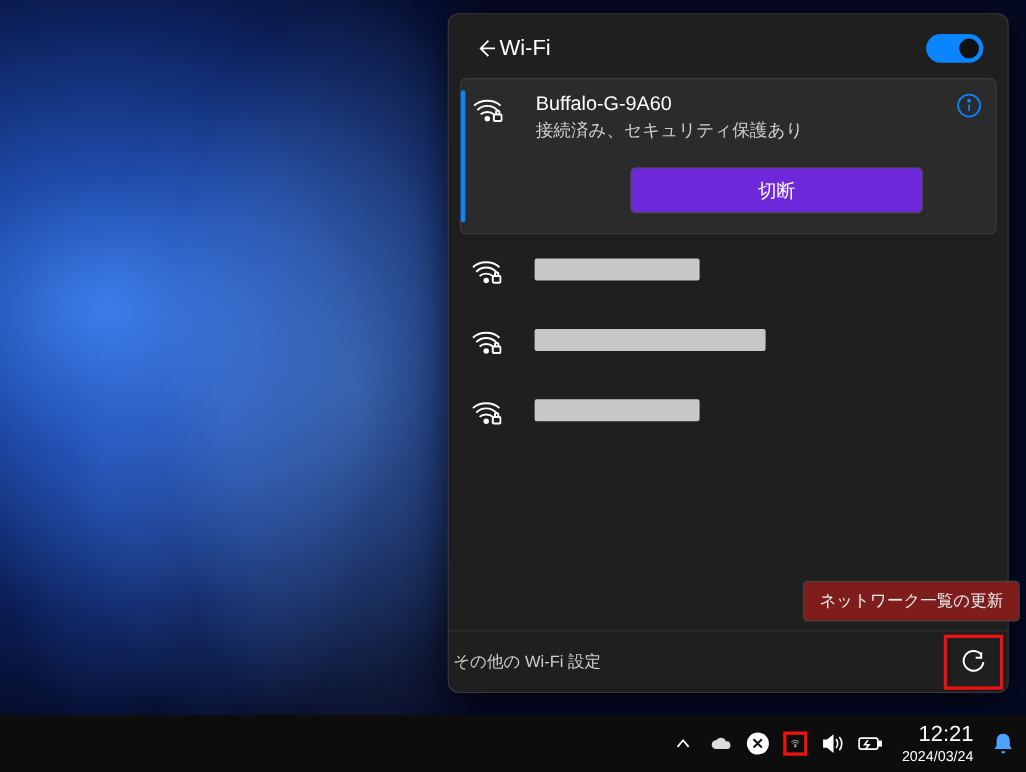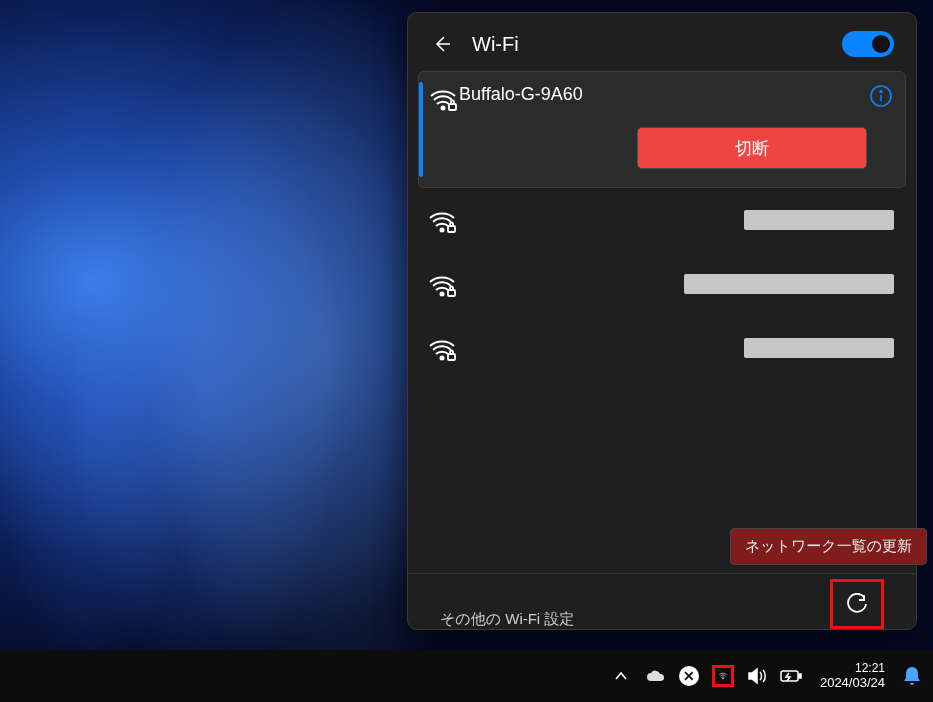--- a/index.html
+++ b/index.html
@@ -39,7 +39,6 @@
     .flyout-header {
       display: flex; align-items: center;
       padding: 18px 22px 14px 22px;
-      gap: 18px;
     }
     .back-btn { width: 24px; height: 24px; display: flex; align-items: center; justify-content: center; cursor: pointer; }
     .back-btn svg { stroke: #fff; }

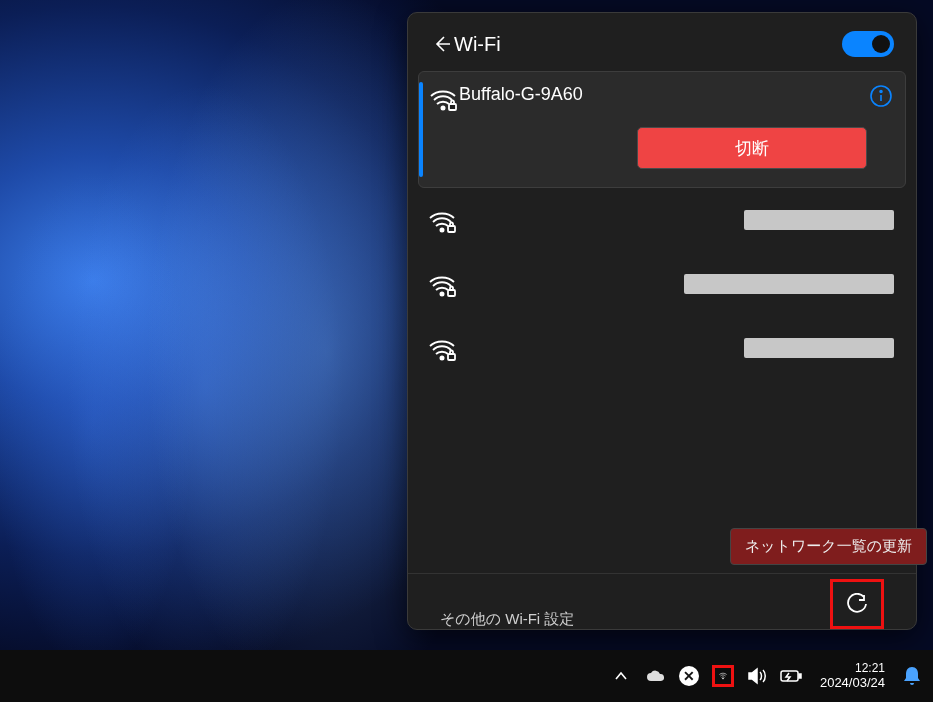--- a/index.html
+++ b/index.html
@@ -57,10 +57,9 @@
     .net-item {
       display: flex; align-items: flex-start;
       padding: 12px 12px 12px 10px;
-      gap: 2px;
+      gap: 30px;
       border-radius: 6px;
       position: relative;
-      justify-content: space-between;
     }
     .net-item.connected {
       background: #2b2b2b;

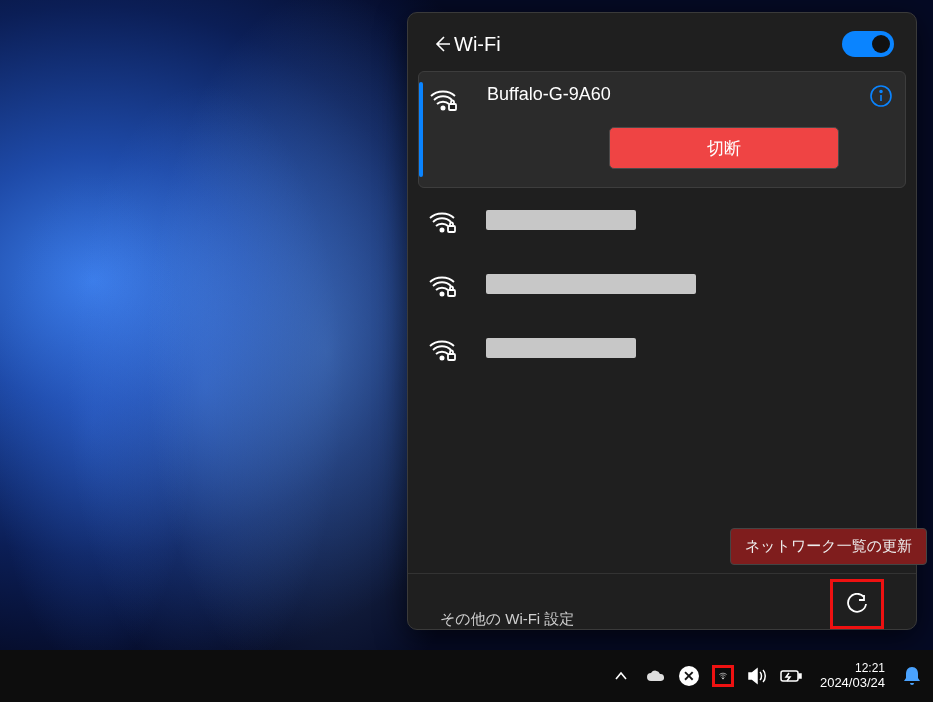--- a/index.html
+++ b/index.html
@@ -166,6 +166,7 @@
       </svg>
       <div class="net-body">
         <div class="net-name">Buffalo-G-9A60</div>
+        <div class="net-status">接続済み、セキュリティ保護あり</div>
         <div class="disconnect">切断</div>
       </div>
       <svg class="info-icon" width="24" height="24" viewBox="0 0 24 24" fill="none" stroke="#0a84ff" stroke-width="1.6">

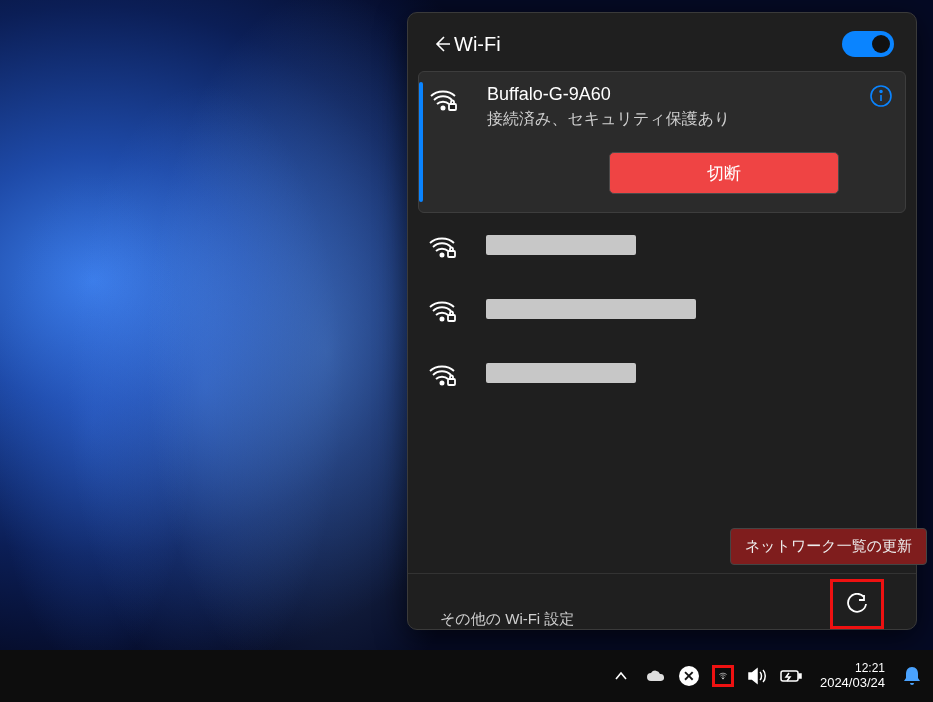--- a/index.html
+++ b/index.html
@@ -77,8 +77,8 @@
     .info-icon { align-self: flex-start; }
     .disconnect {
       margin-top: 18px; align-self: flex-end;
-      width: 230px; height: 42px;
-      background: #ef4444; border: 1px solid #4a4a4a;
+      width: 266px; height: 42px;
+      background: #6d28d9; border: 1px solid #4a4a4a;
       border-radius: 5px;
       color: #fff; font-size: 17px;
       display: flex; align-items: center; justify-content: center;

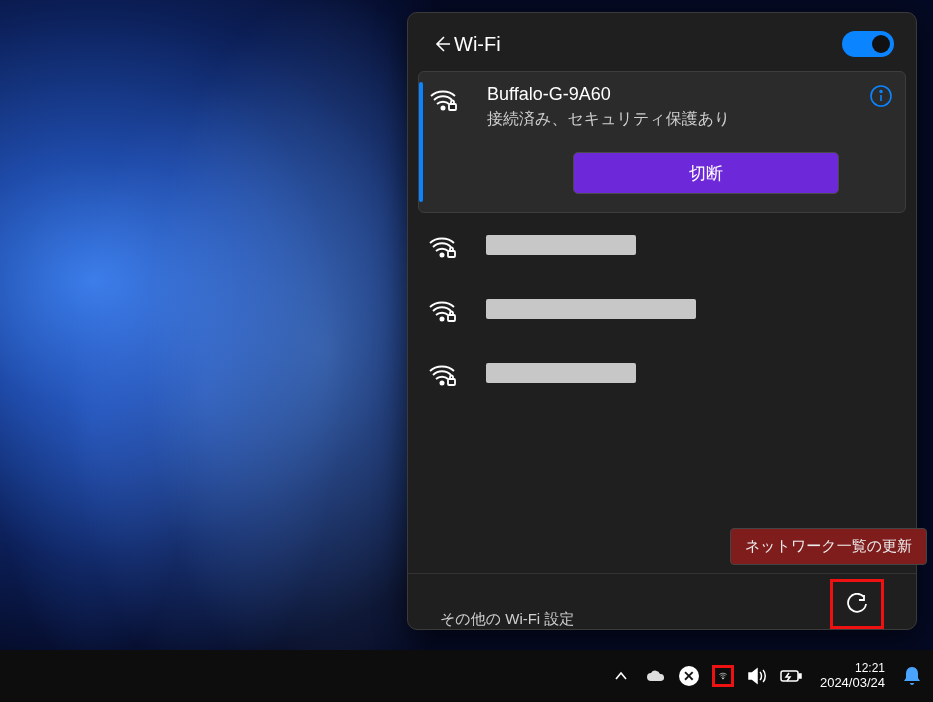--- a/index.html
+++ b/index.html
@@ -91,8 +91,8 @@
 
     .flyout-footer {
       height: 56px; border-top: 1px solid #333;
-      display: flex; align-items: flex-end;
-      padding: 0 32px;
+      display: flex; align-items: center;
+      padding: 0 4px;
     }
     .more-link { font-size: 15px; color: #cfcfcf; flex: 1; cursor: pointer; }
     .refresh-wrap {

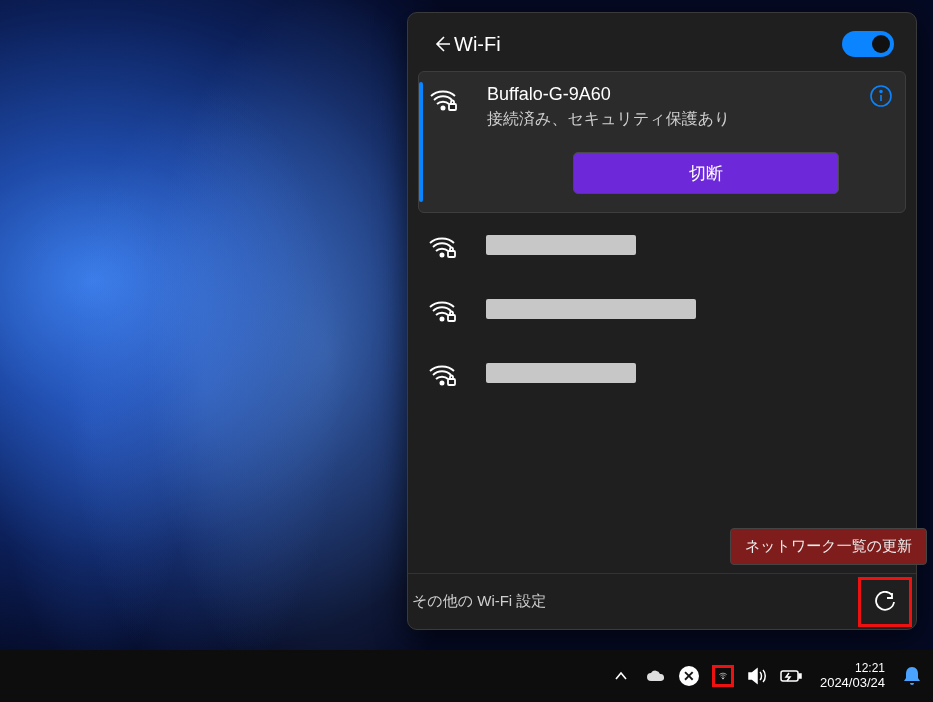--- a/index.html
+++ b/index.html
@@ -127,7 +127,7 @@
       border: 3px solid #e11; padding: 4px;
     }
     .clock { display: flex; flex-direction: column; align-items: flex-end; font-size: 13px; line-height: 1.2; margin-left: 8px; cursor: pointer; }
-    .clock .time { font-size: 12px; }
+    .clock .time { font-size: 20px; }
     .notif { margin-left: 6px; cursor: pointer; }
 
     .close-circle {

